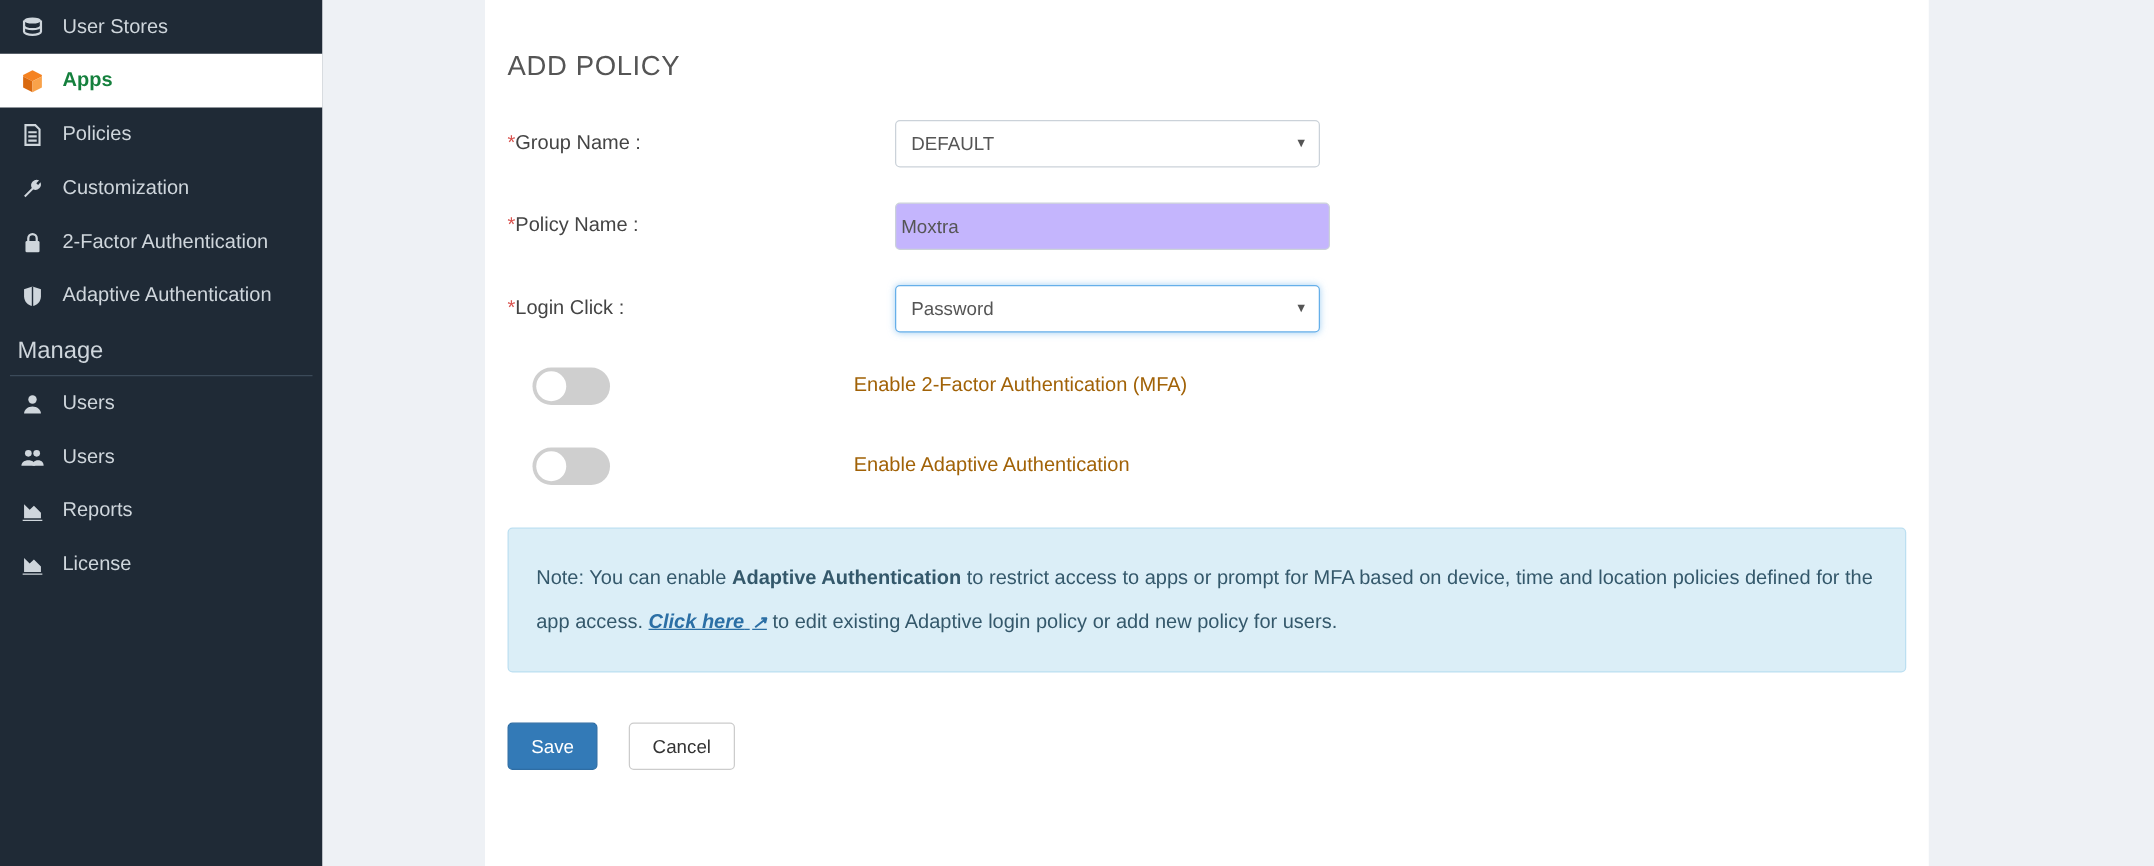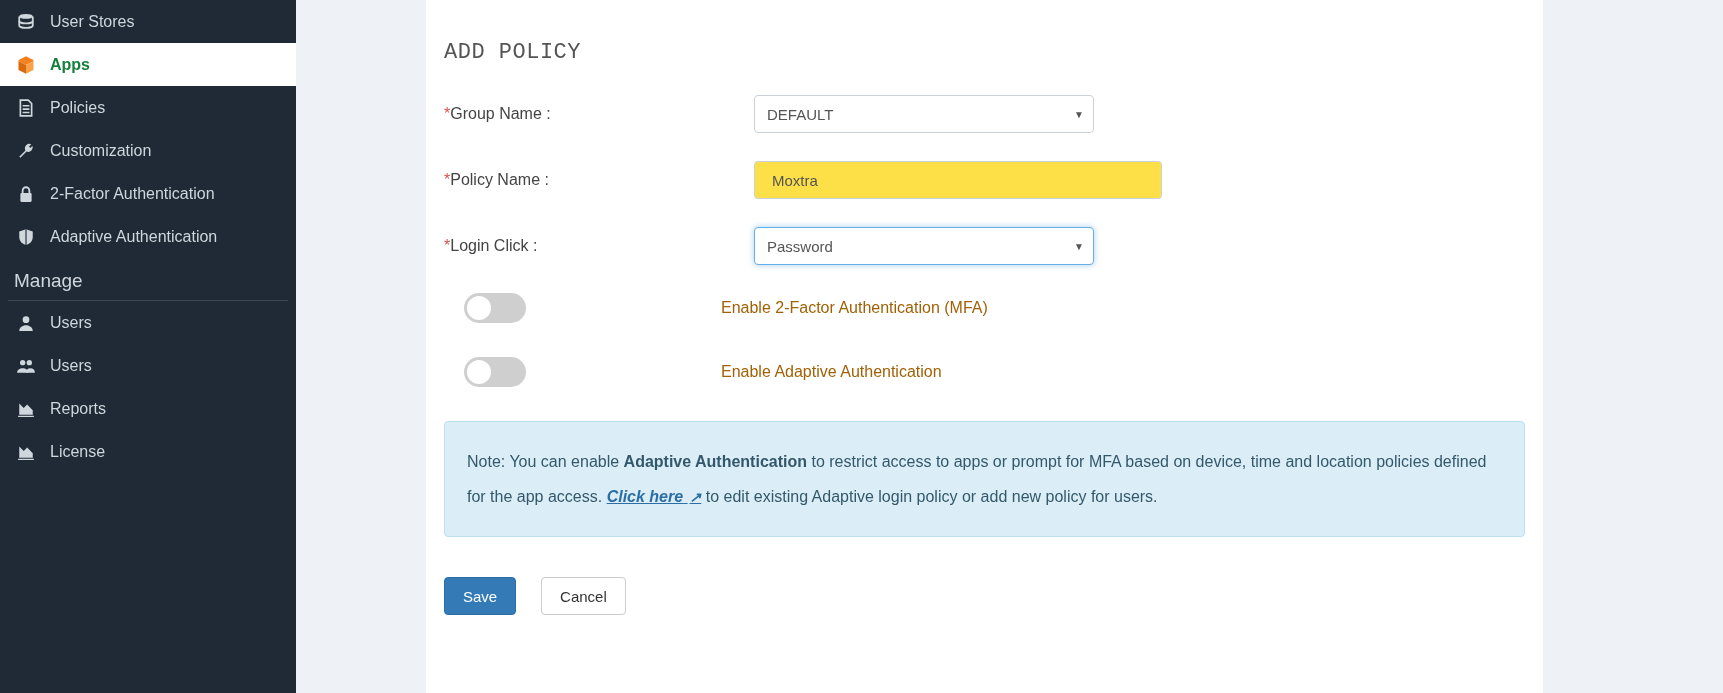--- a/index.html
+++ b/index.html
@@ -15,7 +15,7 @@
   }
   
   .sidebar {
-    width: 296px;
+    width: 258px;
     background: #1f2a36;
     color: #cfd6dc;
     height: 100%;

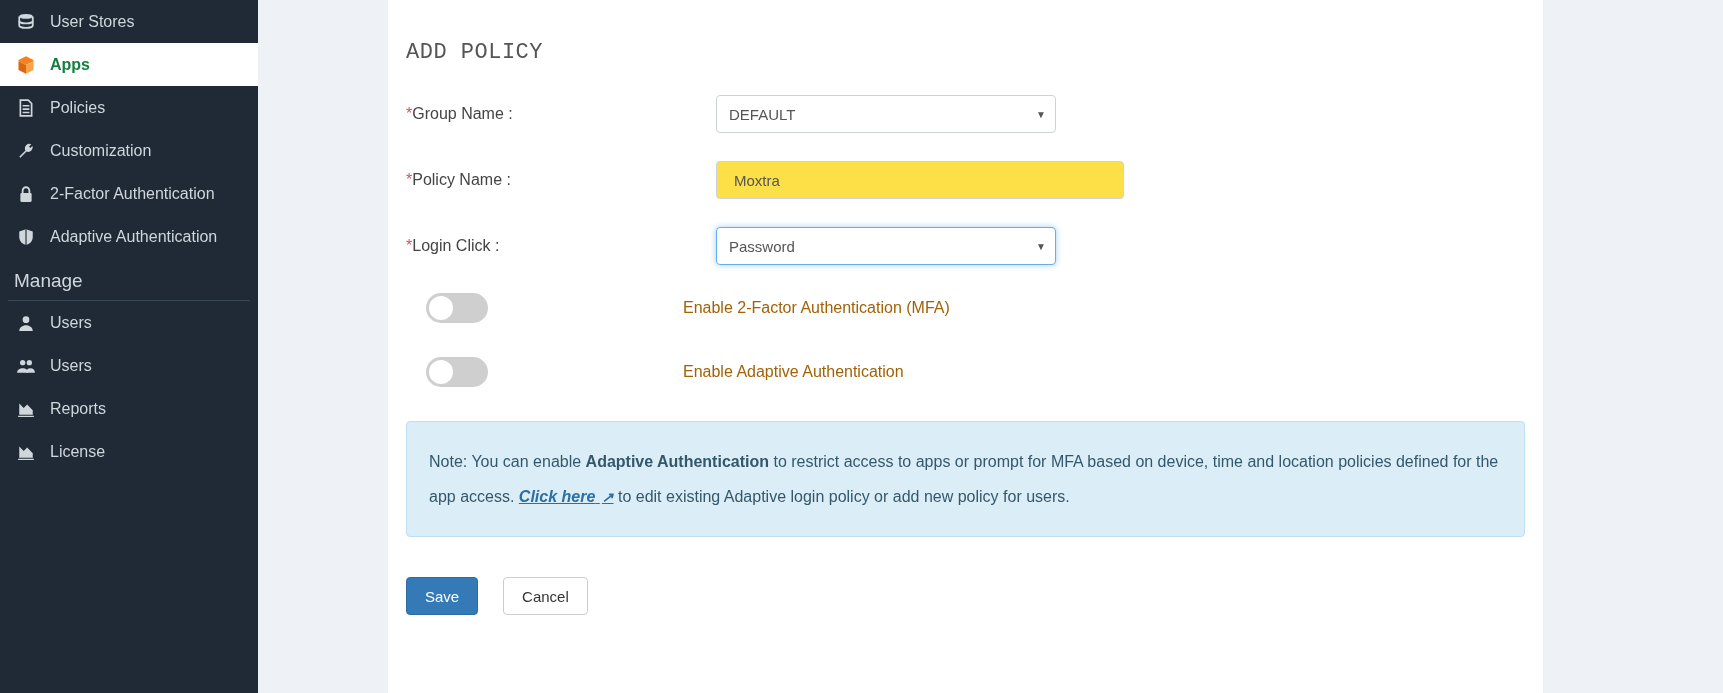--- a/index.html
+++ b/index.html
@@ -77,7 +77,6 @@
     color: #555;
     letter-spacing: .5px;
     margin-bottom: 30px;
-    font-family: Liberation Mono, monospace;
   }
   .form-row {
     display: flex;

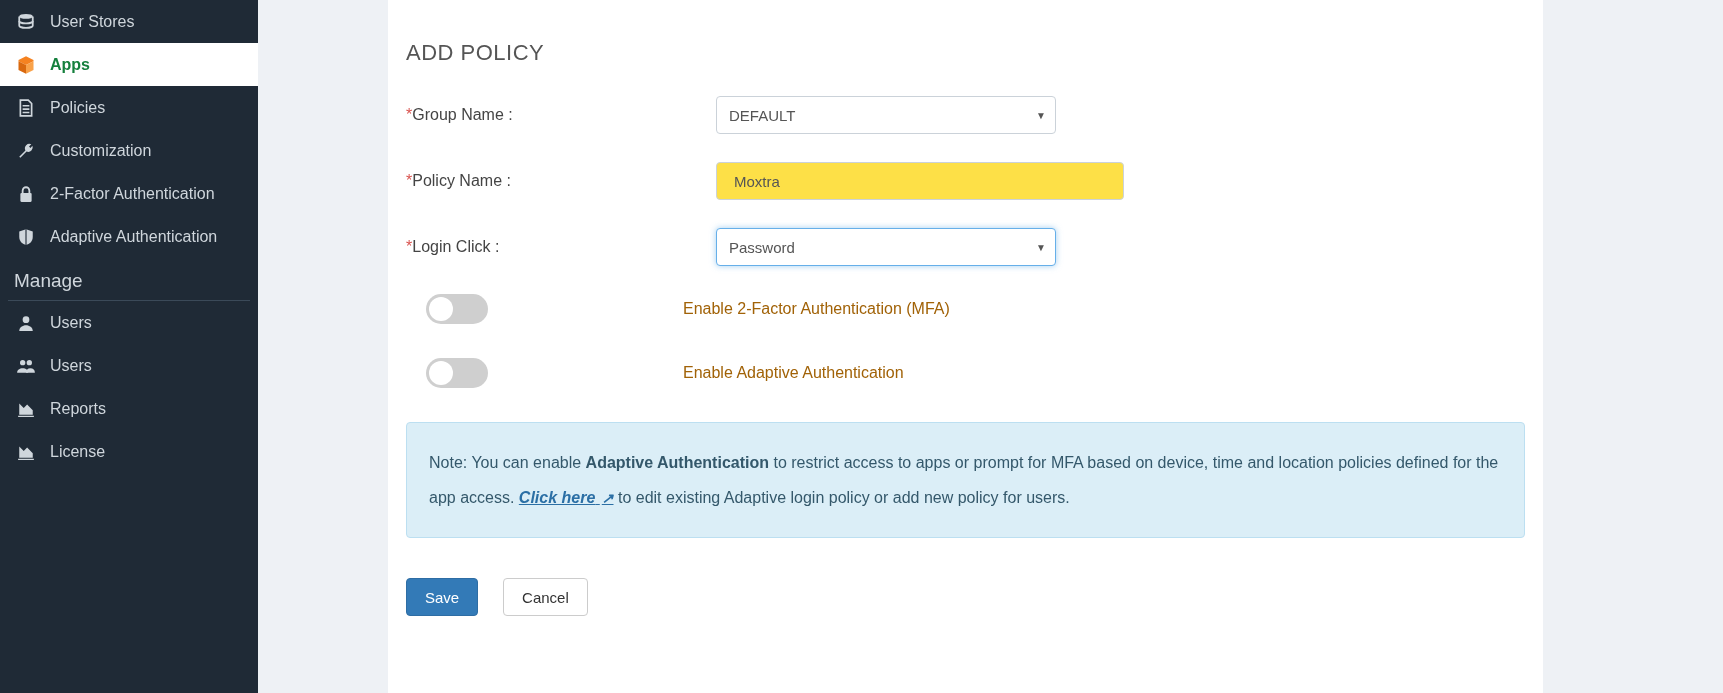--- a/index.html
+++ b/index.html
@@ -91,14 +91,14 @@
   }
   .req { color: #d9534f; }
   .form-control {
-    width: 408px;
+    width: 348px;
     height: 38px;
     border: 1px solid #cbd2d9;
     border-radius: 4px;
-    padding: 6px 17px;
+    padding: 6px 4px;
     font-size: 15px;
     color: #555;
-    background: #fde047;
+    background: #c4b5fd;
   }
   .select-wrap {
     position: relative;

